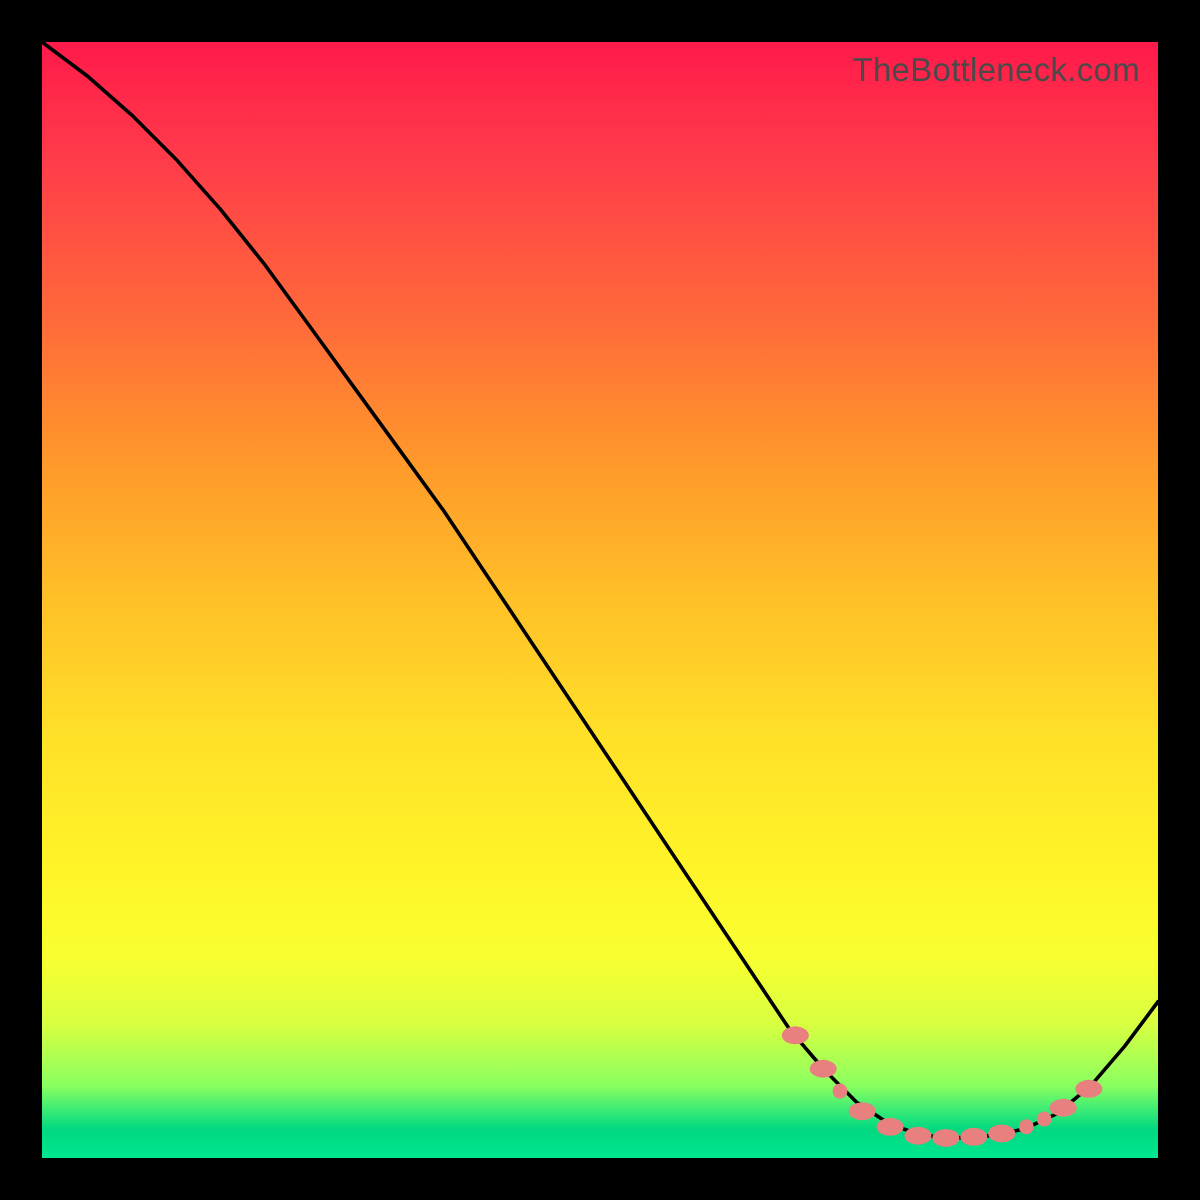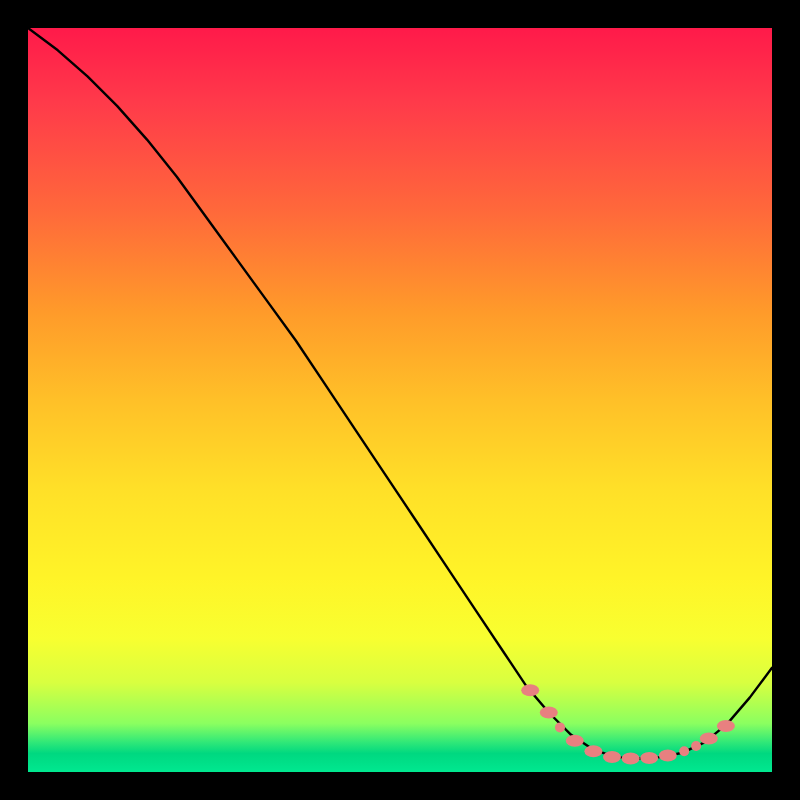--- a/index.html
+++ b/index.html
@@ -57,6 +57,7 @@
           <ellipse rx="9" ry="6" cx="697.9" cy="697.9" fill="#e88080"></ellipse>
         </g>
     </svg>
+    <div class="watermark">TheBottleneck.com</div>
   </div>
 </div>
 

